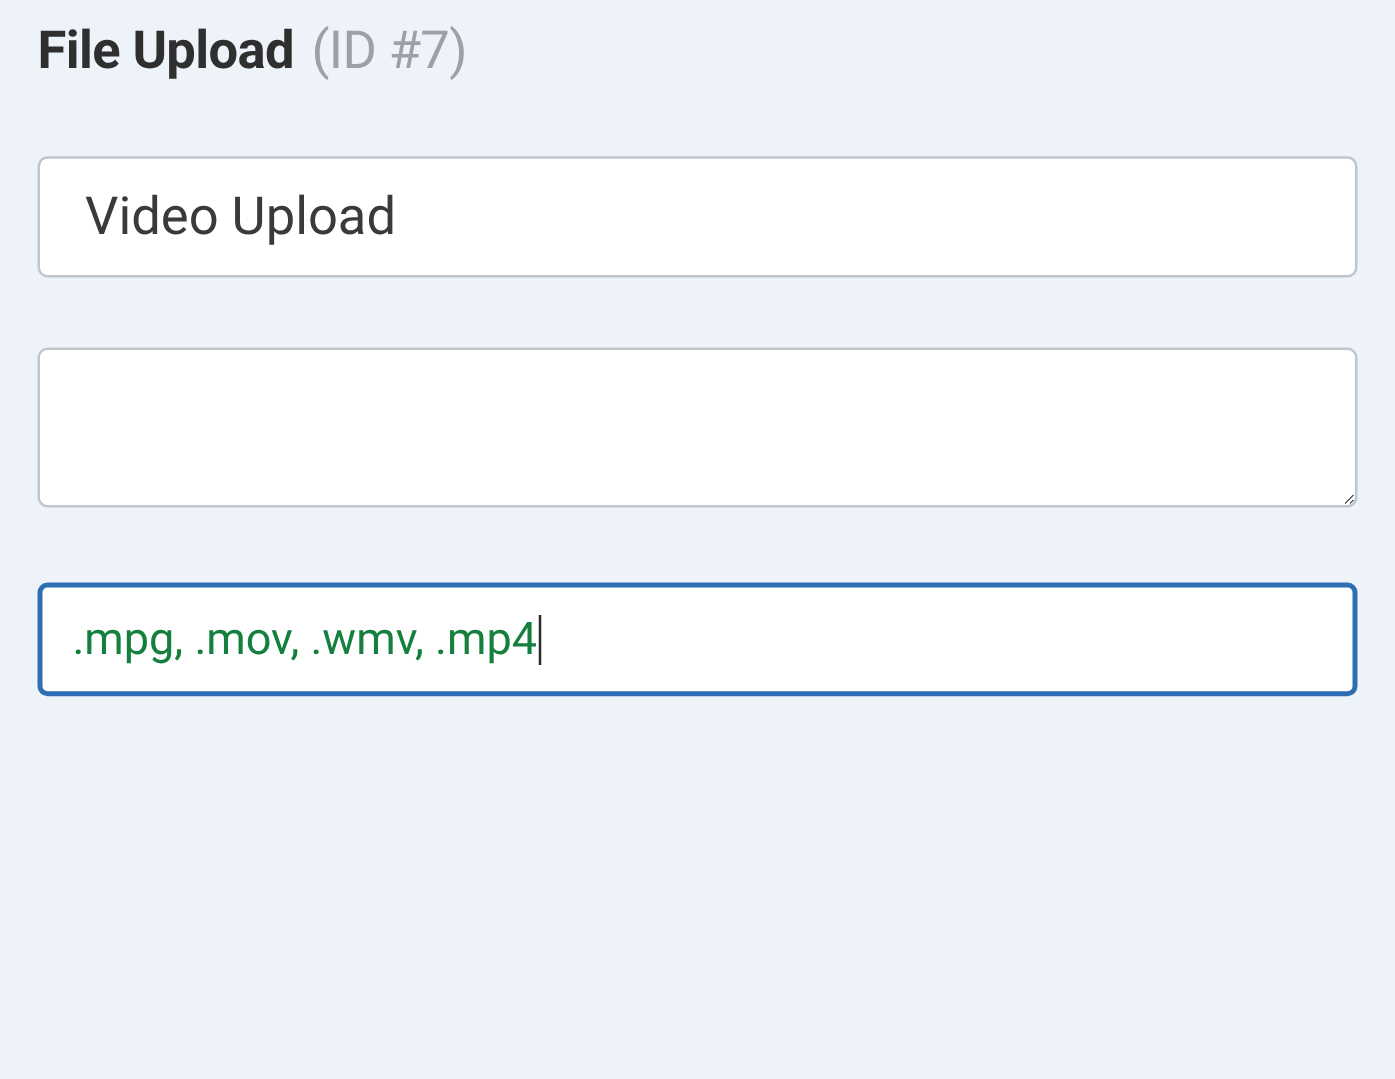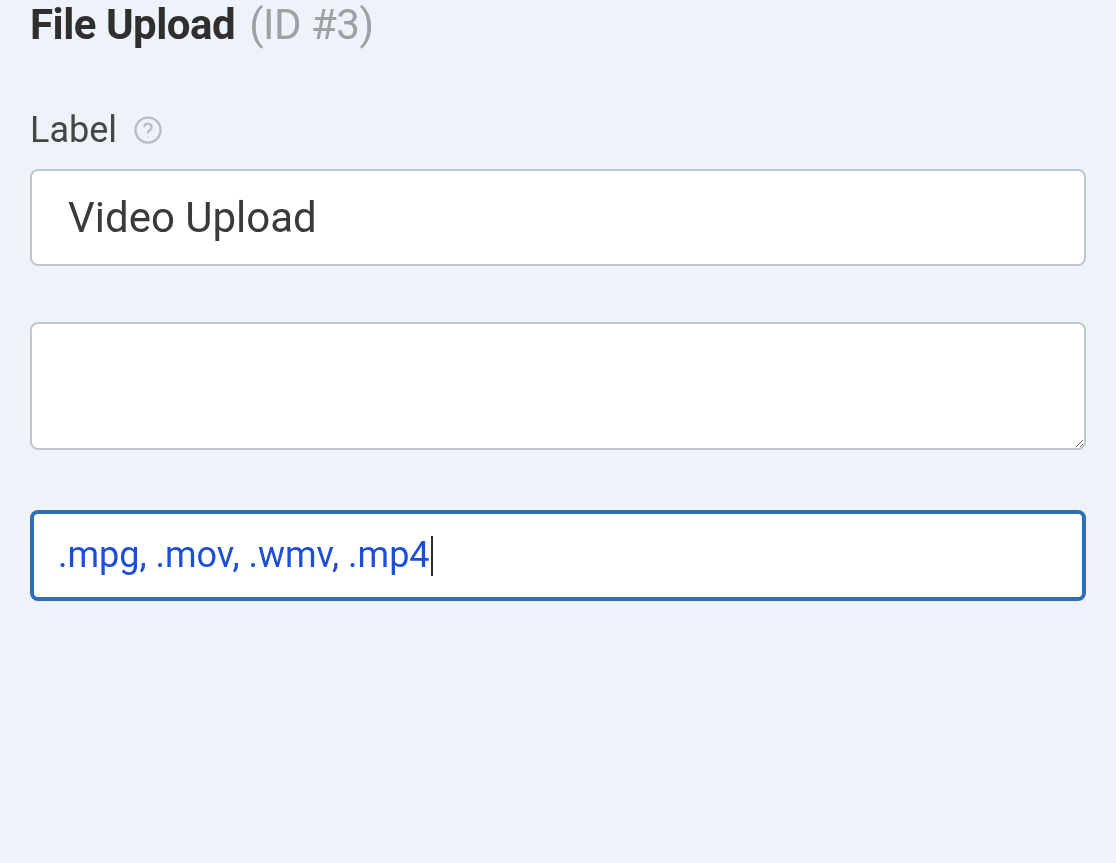--- a/index.html
+++ b/index.html
@@ -19,7 +19,7 @@
       display: flex;
       align-items: baseline;
       gap: 14px;
-      padding-top: 0;
+      padding-top: 16px;
       margin-bottom: 60px;
     }
     .header-title {

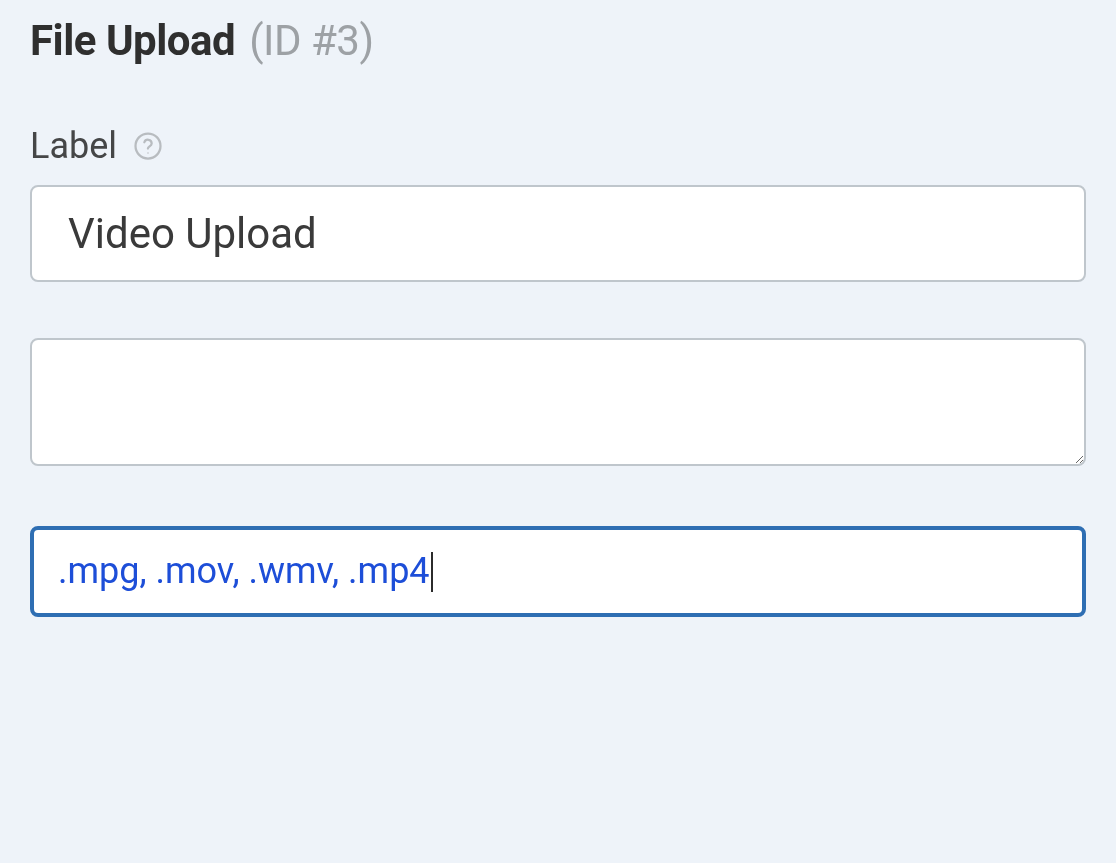--- a/index.html
+++ b/index.html
@@ -122,7 +122,7 @@
 
 <div class="header">
   <span class="header-title">File Upload</span>
-  <span class="header-id">(ID #3)</span>
+  <span class="header-id">(ID #7)</span>
 </div>
 
 <div class="field-group">

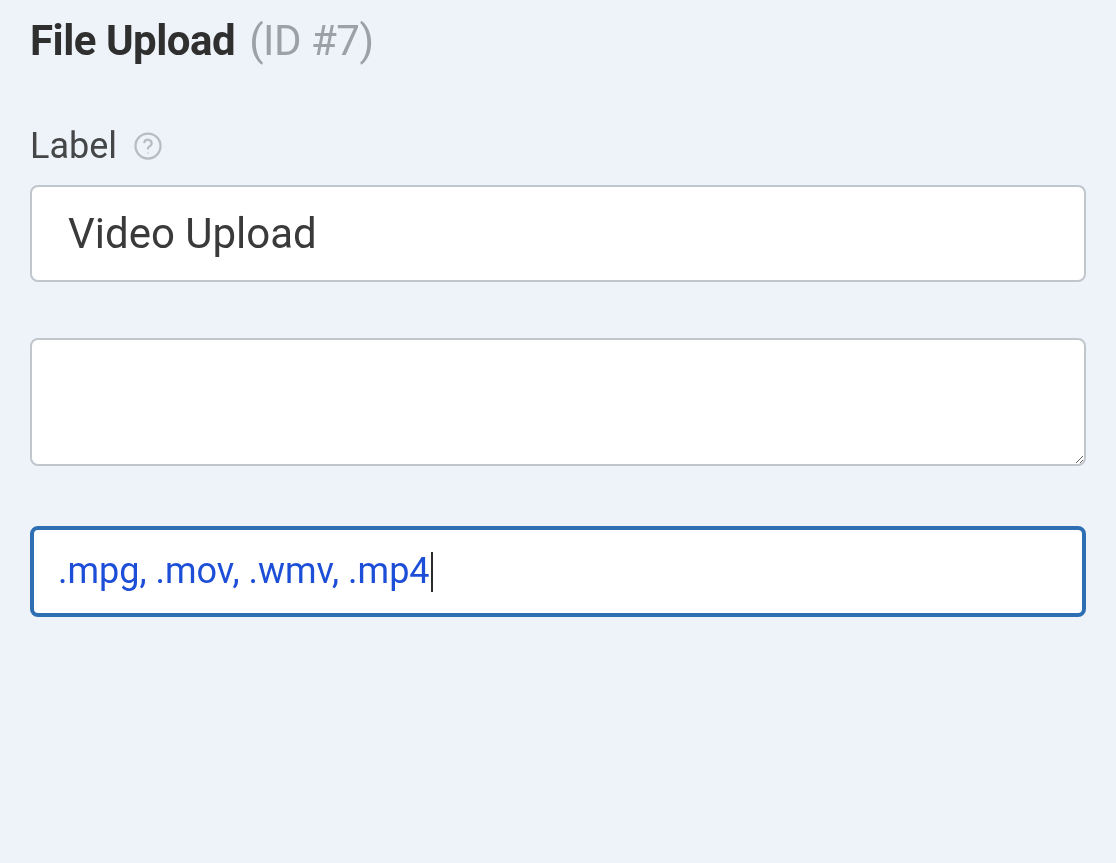--- a/index.html
+++ b/index.html
@@ -126,18 +126,6 @@
 </div>
 
 <div class="field-group">
-  <div class="field-label-row">
-    <div class="field-label-left">
-      <span class="field-label">Label</span>
-      <span class="help-icon">
-        <svg viewBox="0 0 24 24" fill="none" stroke="currentColor" stroke-width="1.8" stroke-linecap="round" stroke-linejoin="round">
-          <circle cx="12" cy="12" r="10"></circle>
-          <path d="M9.1 9a3 3 0 0 1 5.83 1c0 2-3 2.5-3 4"></path>
-          <circle cx="12" cy="17.5" r="0.6" fill="currentColor" stroke="none"></circle>
-        </svg>
-      </span>
-    </div>
-  </div>
   <input type="text" class="text-input" value="Video Upload" style="">
 </div>
 

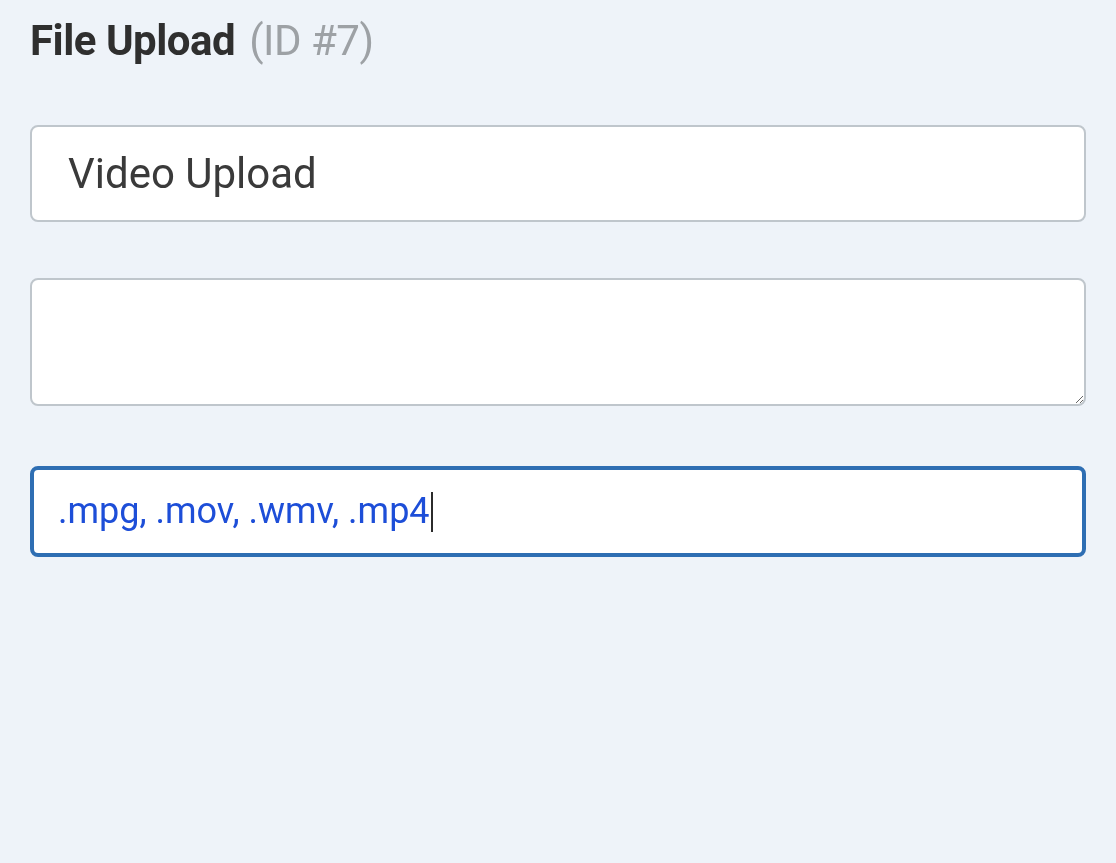--- a/index.html
+++ b/index.html
@@ -111,7 +111,7 @@
       border-radius: 8px;
       padding: 20px 24px;
       font-size: 36px;
-      color: #1d4ed8;
+      color: #15803d;
       line-height: 1.2;
       display: flex;
       align-items: center;

